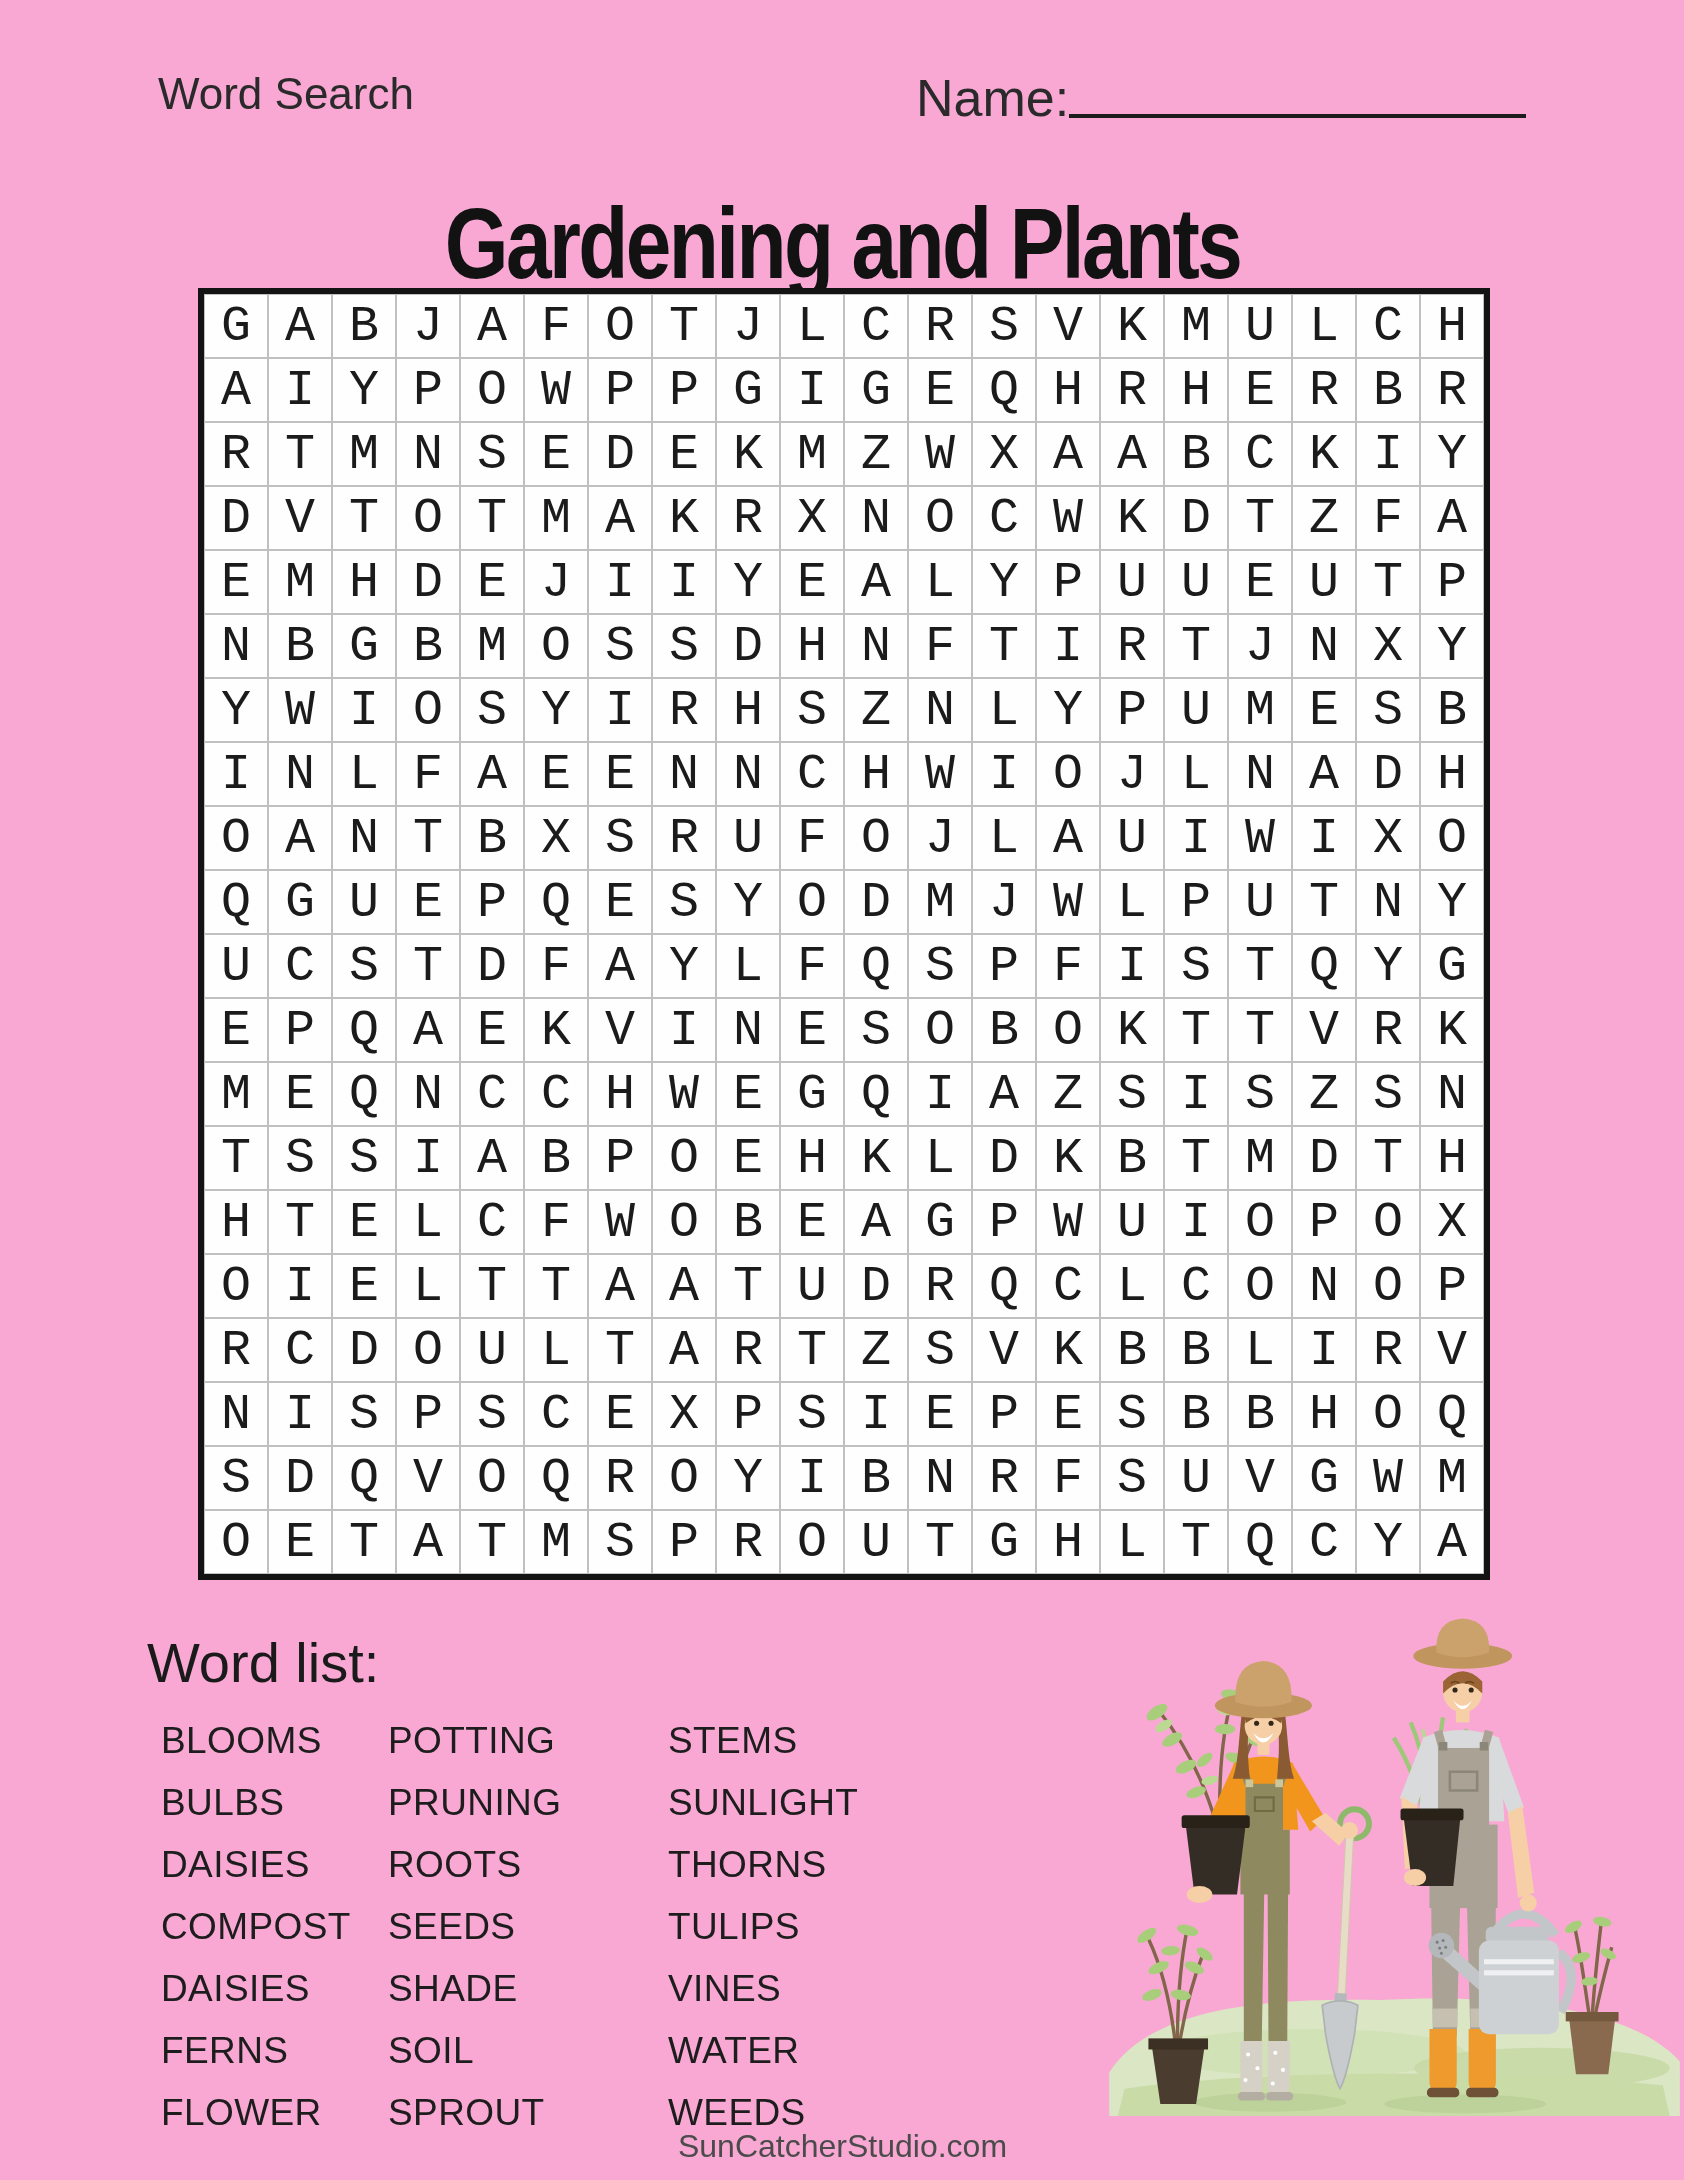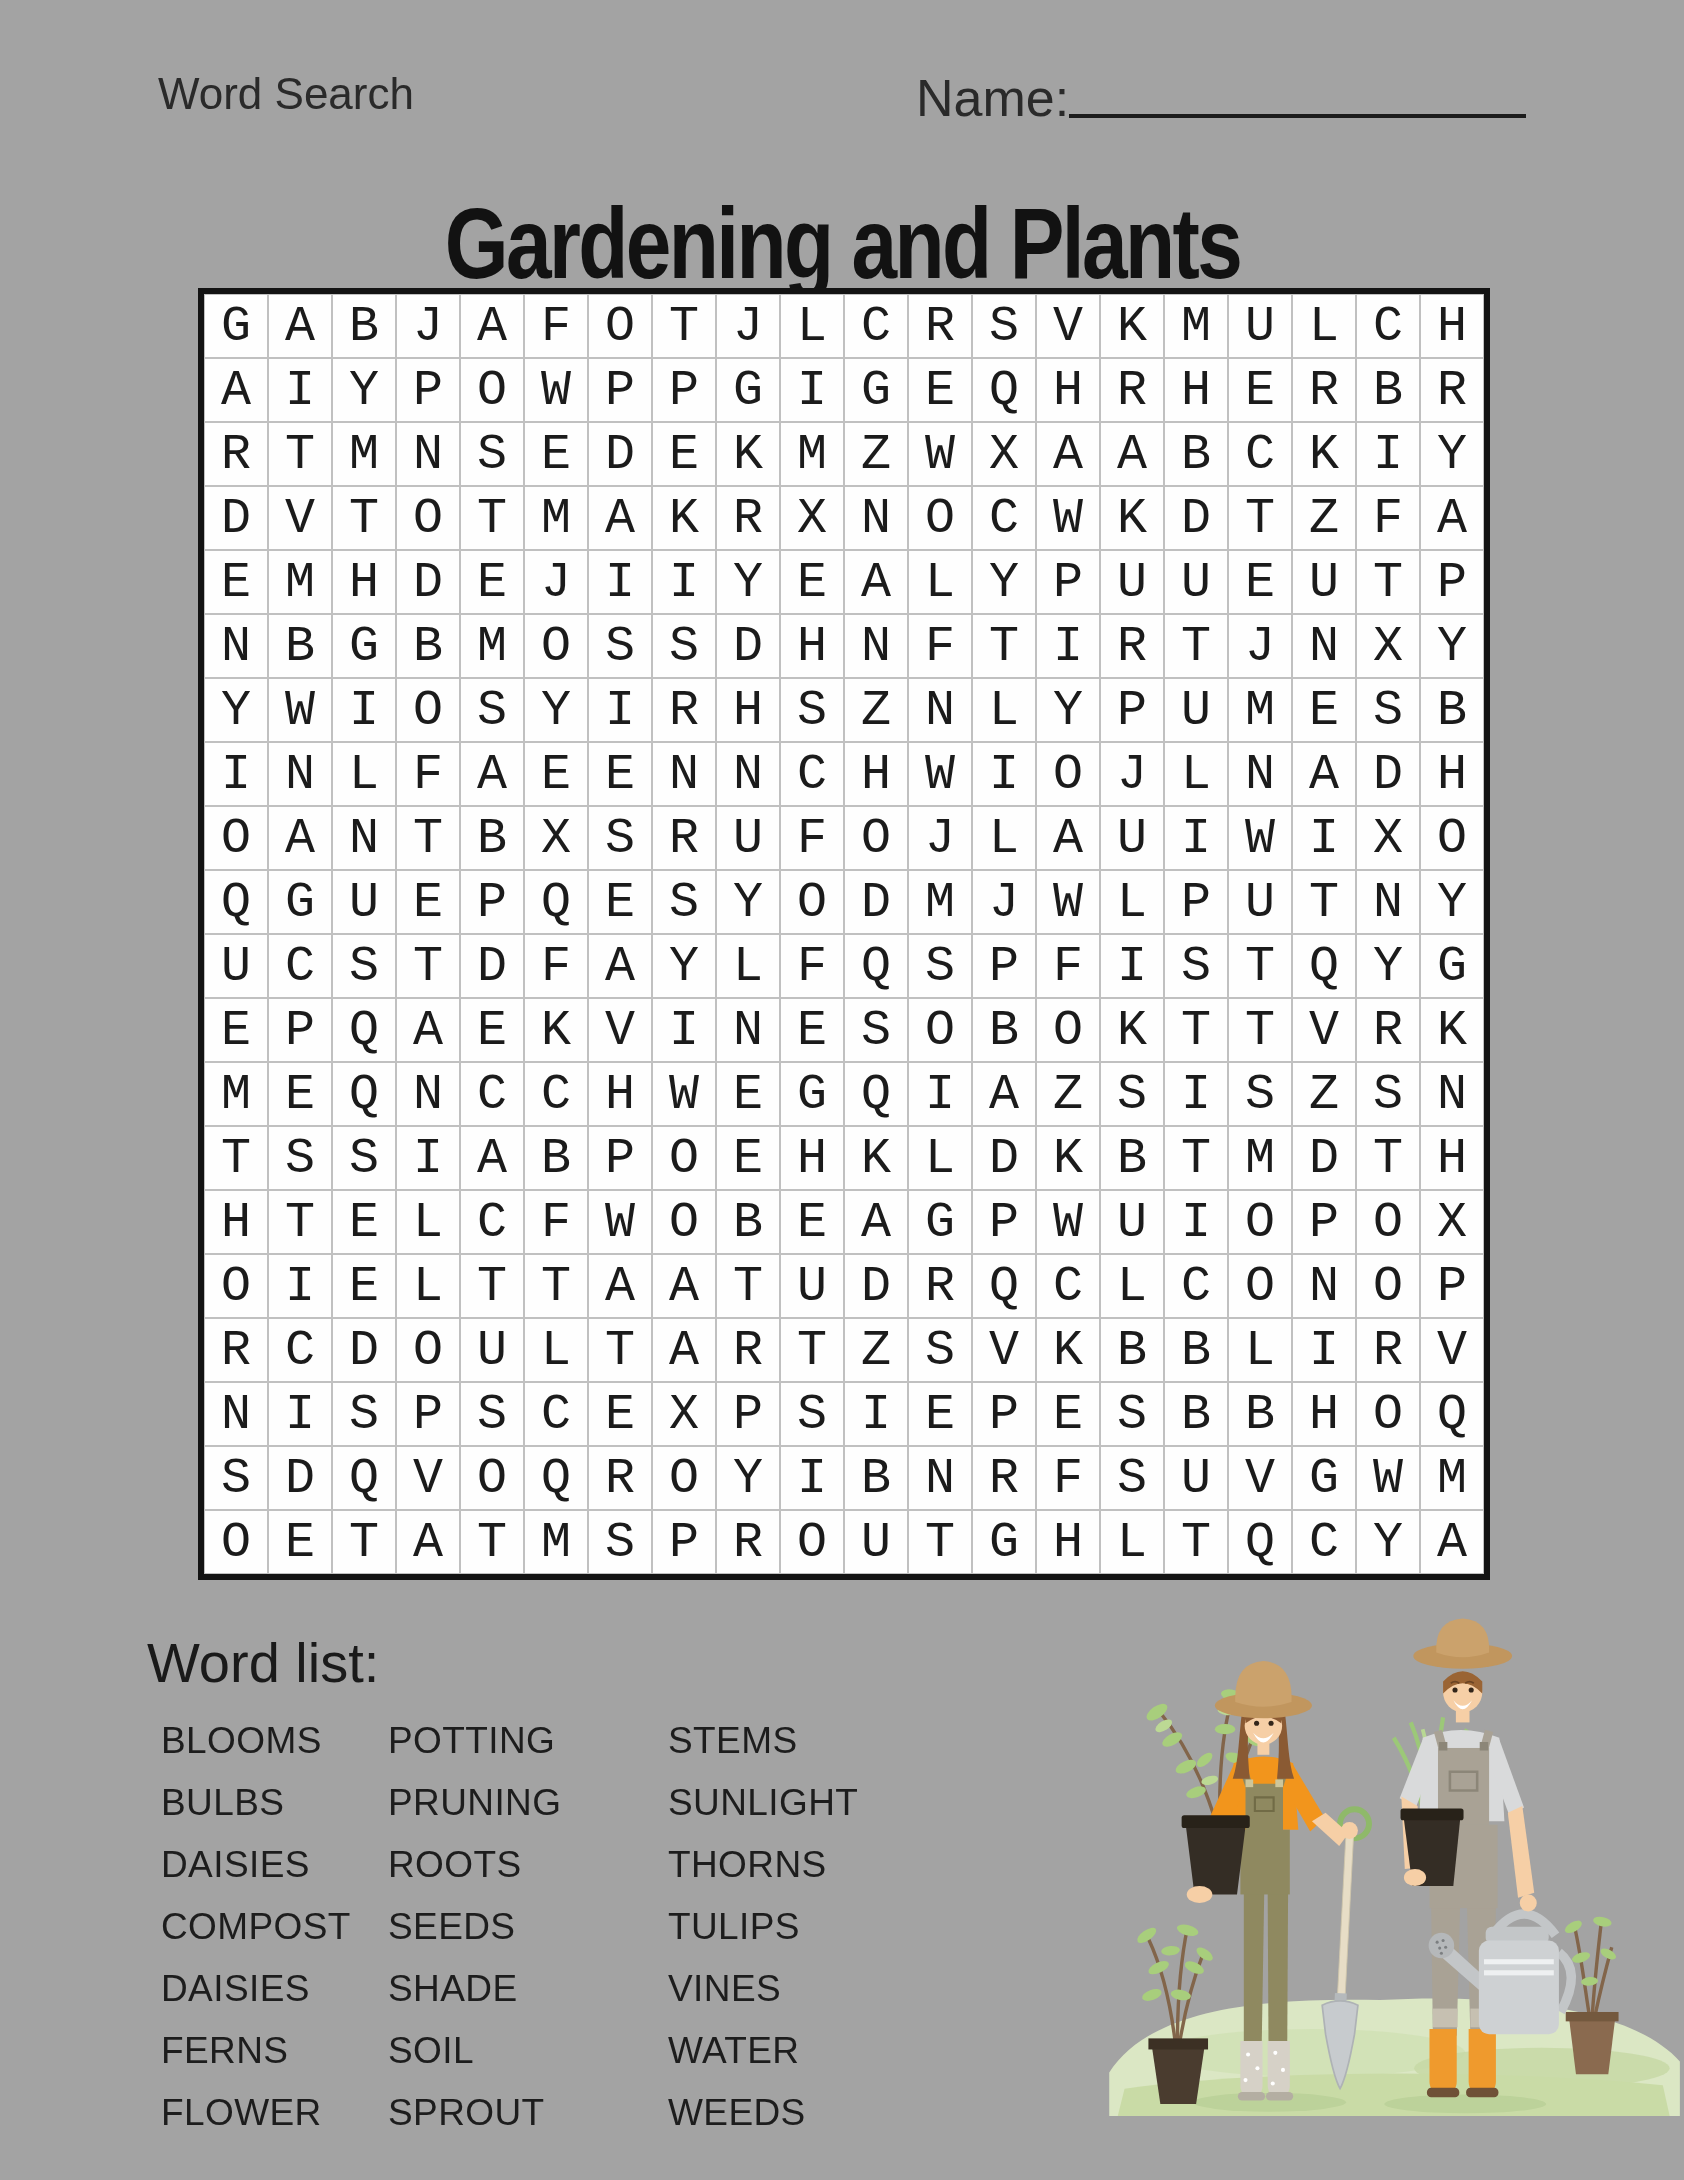--- a/index.html
+++ b/index.html
@@ -4,7 +4,7 @@
 <style>
   html,body{margin:0;padding:0;background:#888;}
   #page{
-    position:relative; width:1685px; height:2181px; background:#a3a3a3;
+    position:relative; width:1685px; height:2181px; background:#f9a8d4;
     font-family:"Liberation Sans", sans-serif; overflow:hidden;
   }
   

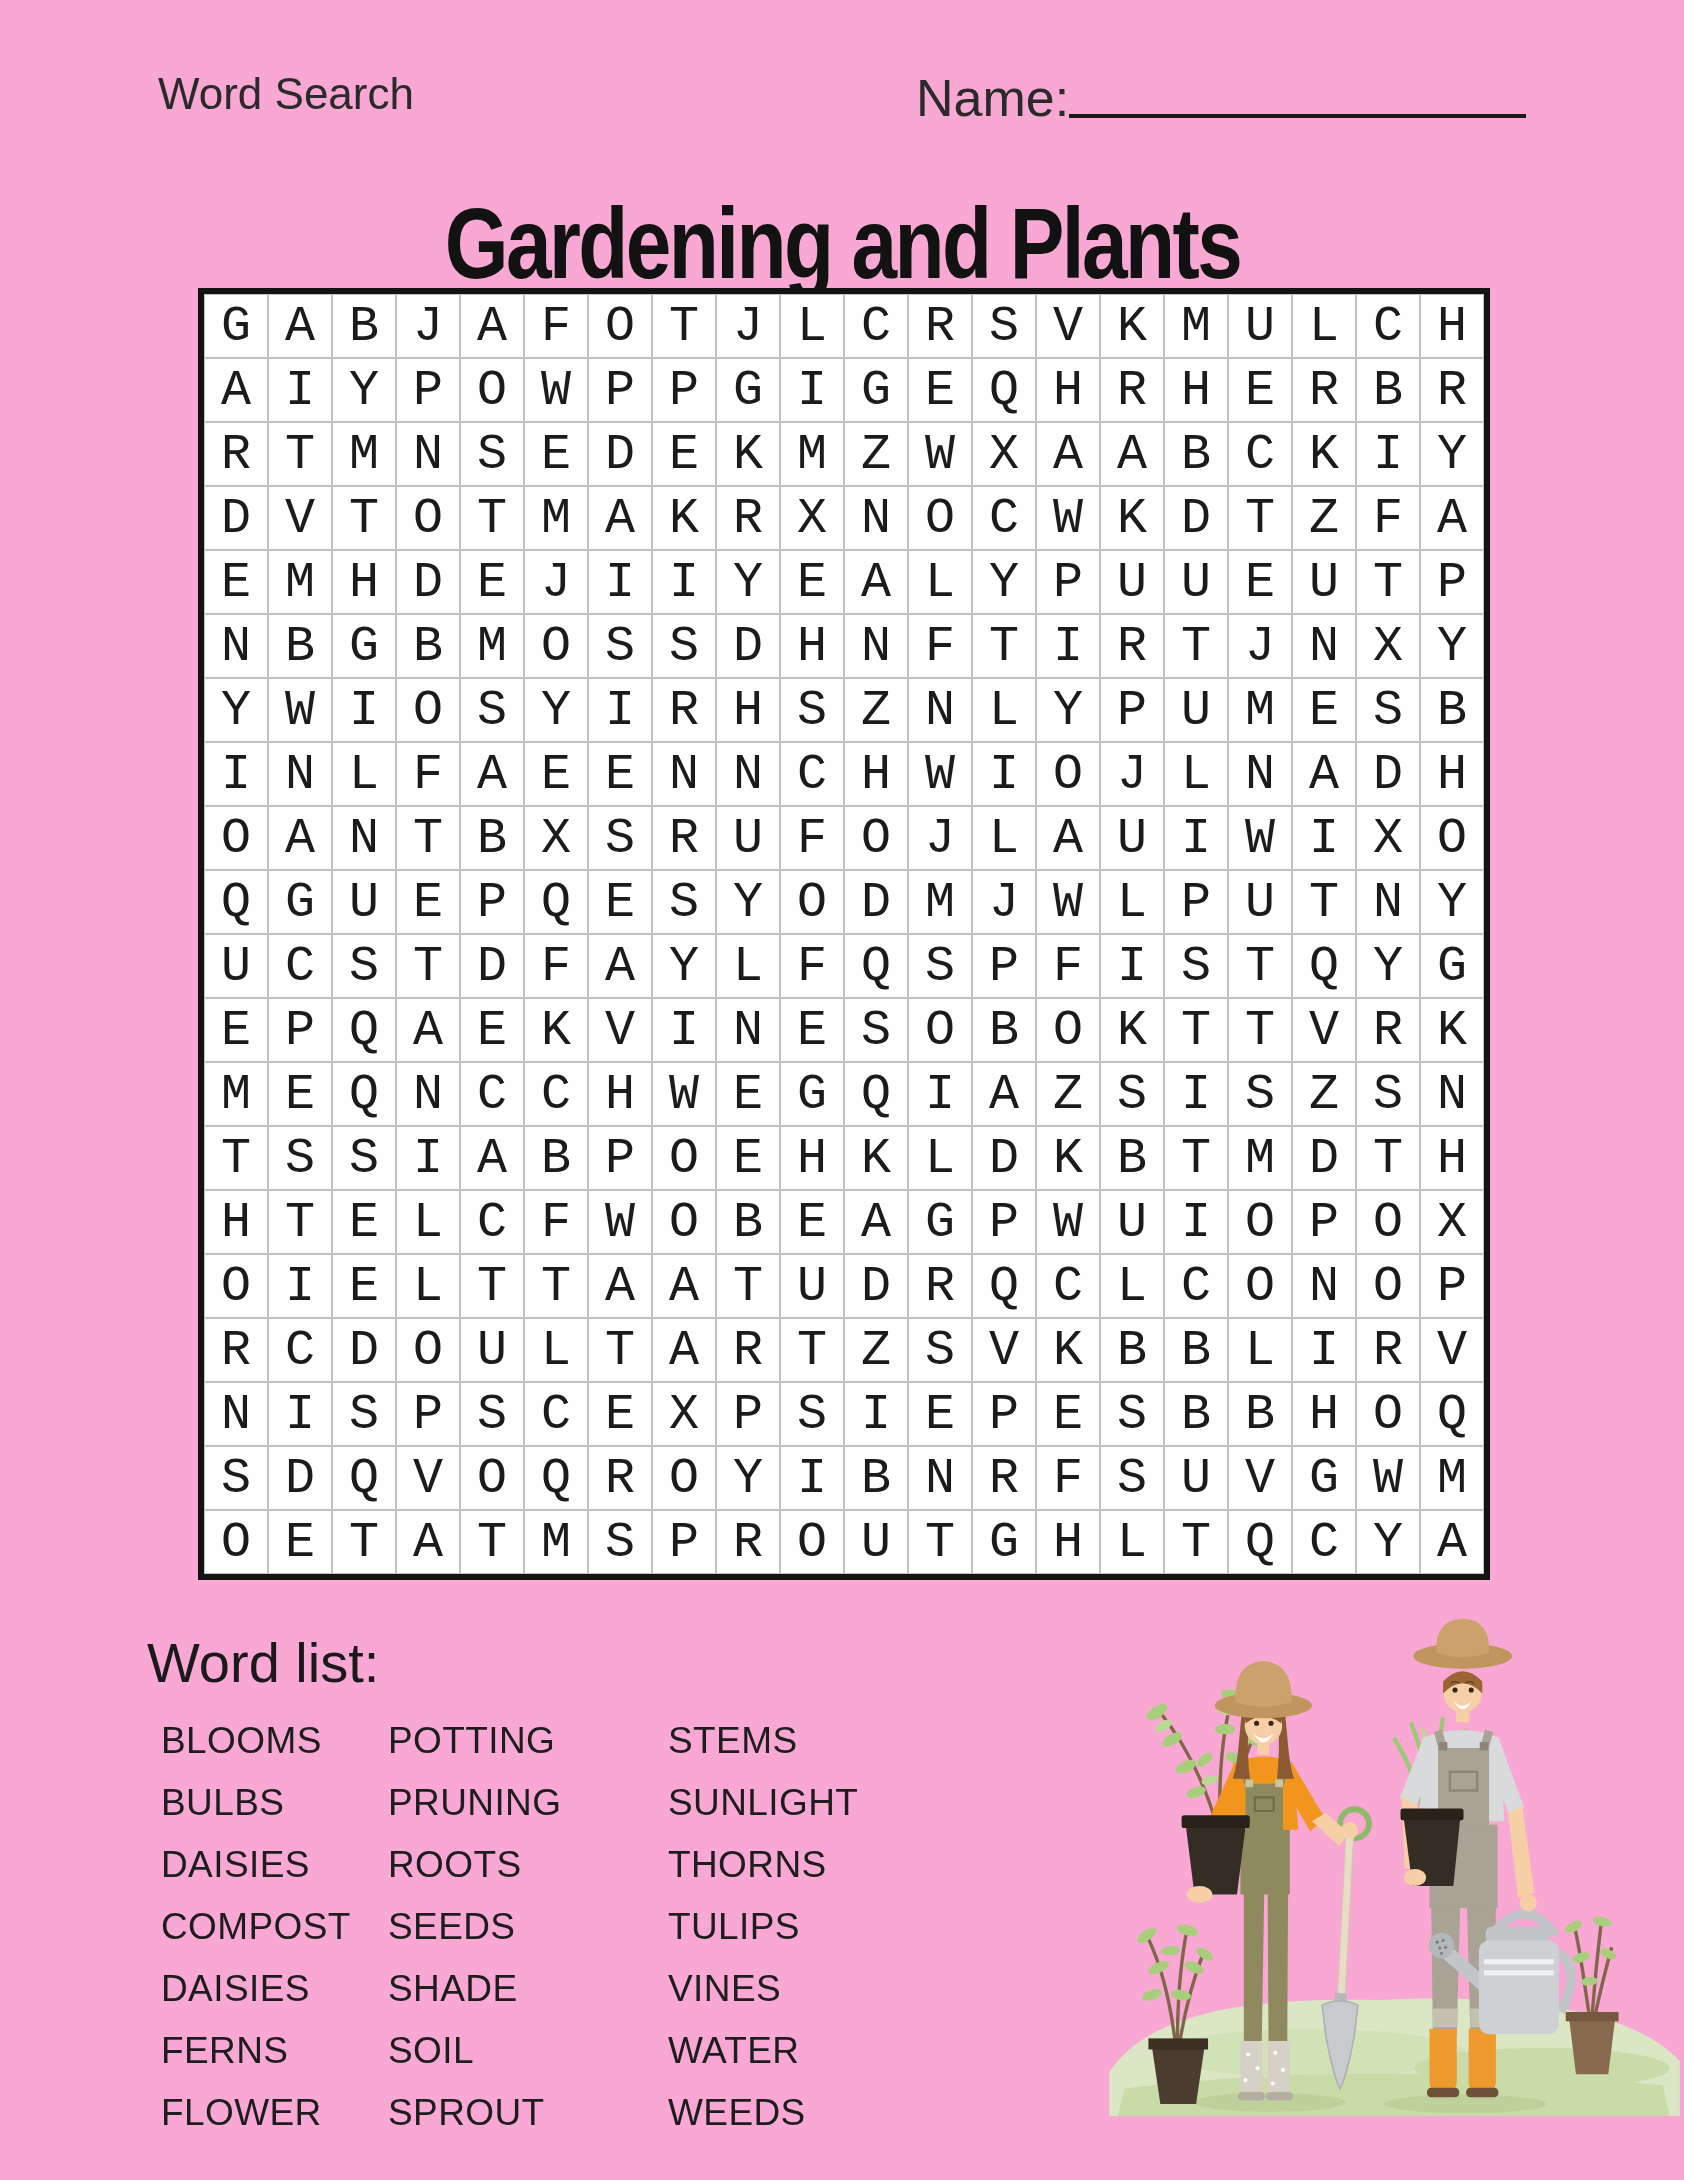--- a/index.html
+++ b/index.html
@@ -691,6 +691,7 @@
     <circle cx="504" cy="344" r="10" fill="#f6cfa6"></circle>
   </svg>
 
+  <div class="footer">SunCatcherStudio.com</div>
 
 </div>
 

